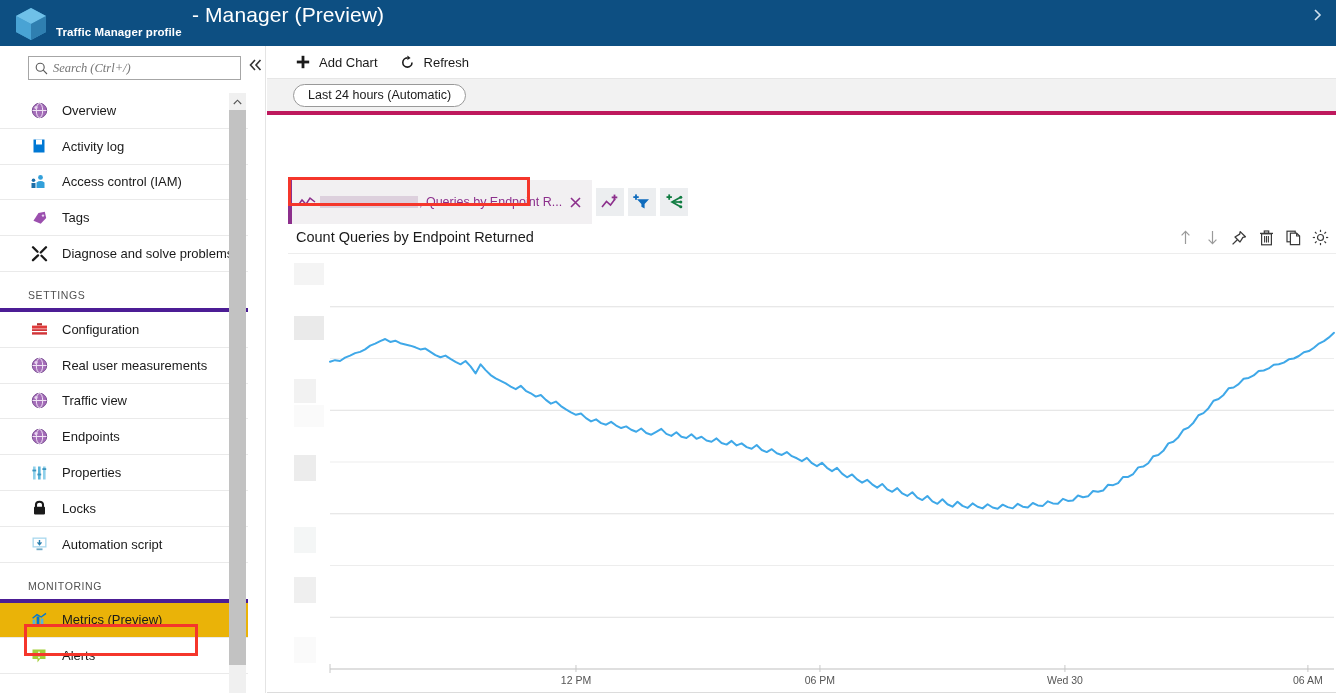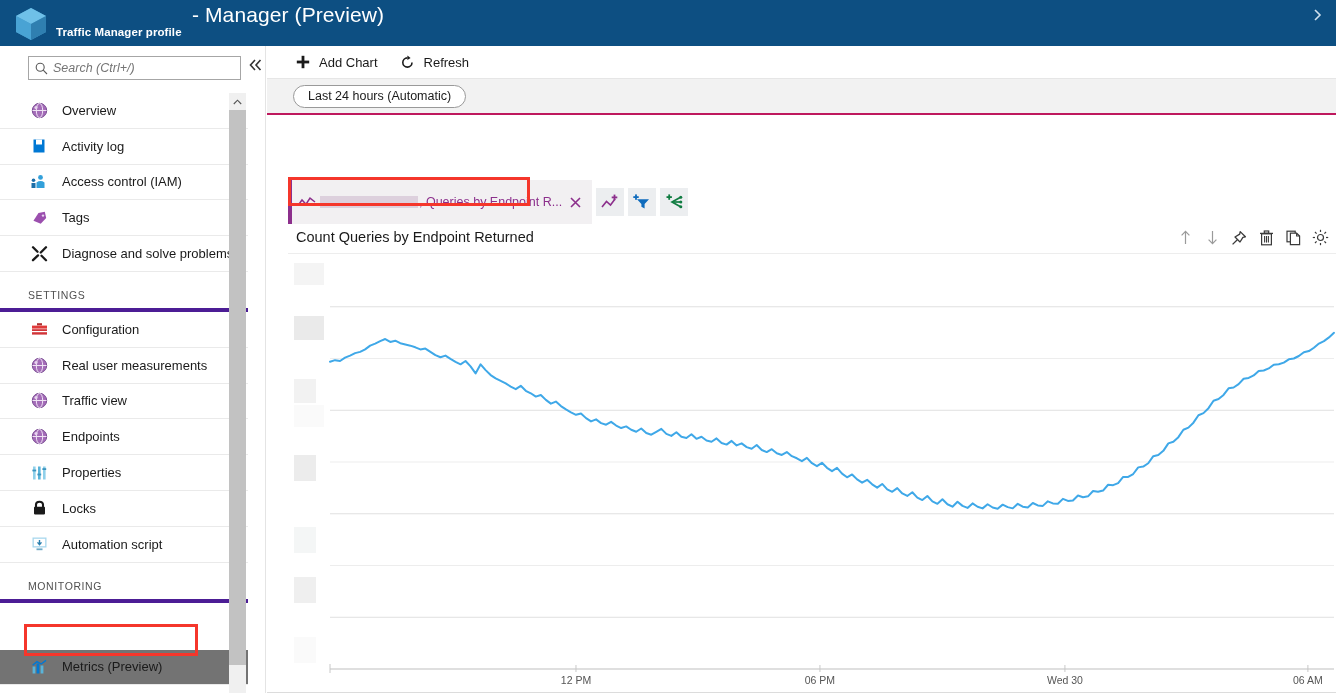--- a/index.html
+++ b/index.html
@@ -65,7 +65,7 @@
   .search-icon { width: 24px; height: 22px; display:flex; align-items:center; justify-content:center; flex: 0 0 24px; }
   .search-input {
     border: 0; outline: 0; background: transparent;
-    font-family: Liberation Sans, sans-serif;
+    font-family: Liberation Serif, serif;
     font-size: 12.5px; font-style: italic; color: #767676;
     width: 180px; padding: 0;
   }

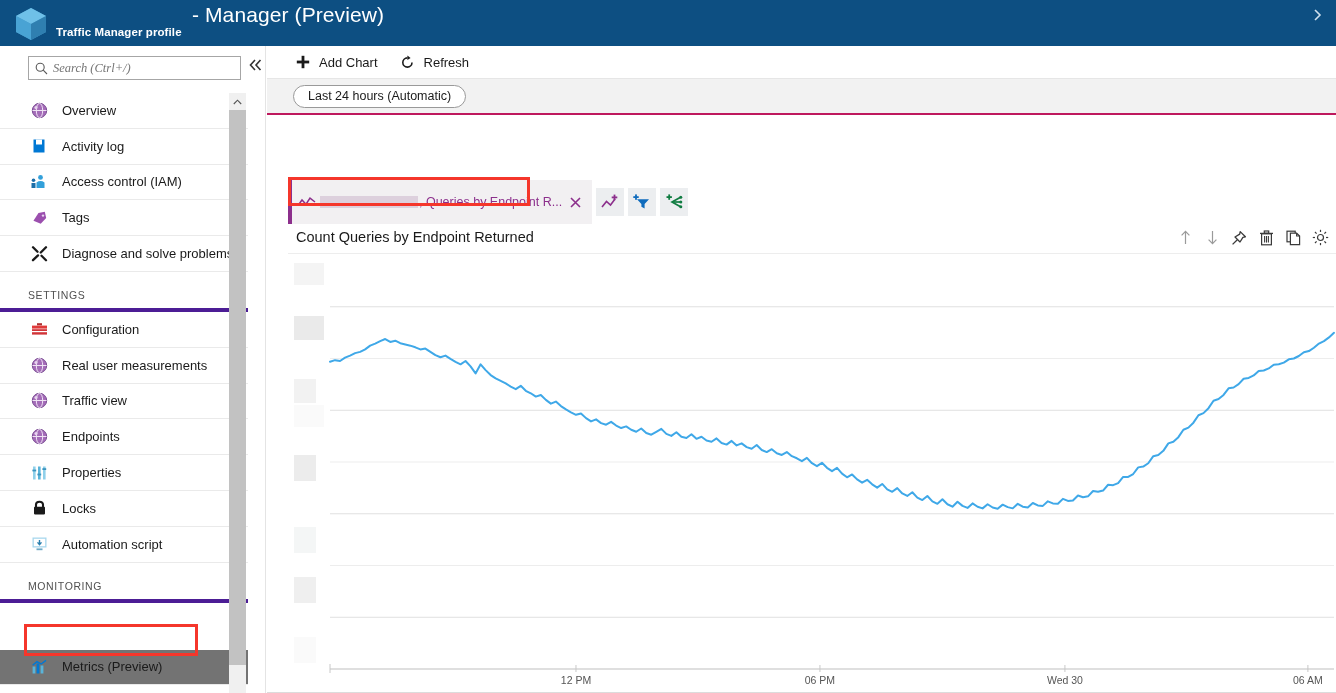--- a/index.html
+++ b/index.html
@@ -161,7 +161,7 @@
   .filterbar {
     position: relative; height: 36px;
     background: #f2f2f2;
-    border-bottom: 2px solid #be185d;
+    border-bottom: 4px solid #be185d;
     display: flex; align-items: center; padding-left: 26px;
   }
   .pill {

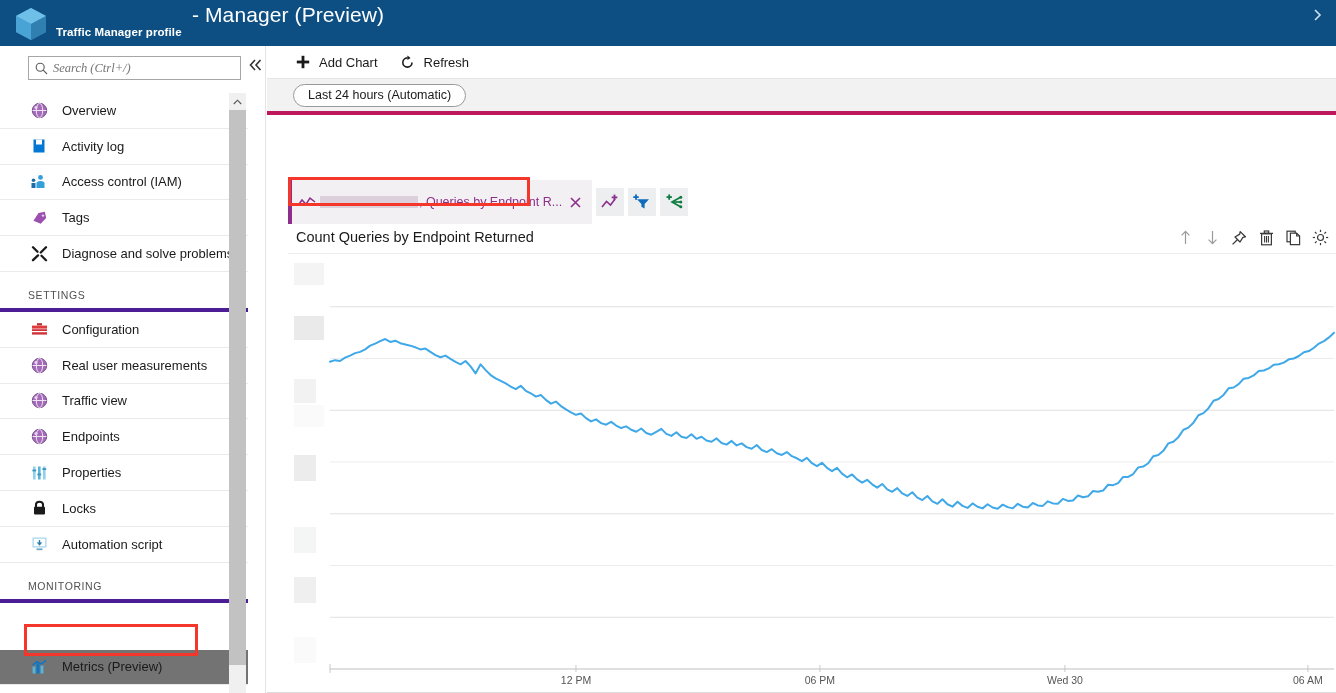--- a/index.html
+++ b/index.html
@@ -103,7 +103,7 @@
     font-size: 10.5px; color: #505050; letter-spacing: .6px;
     font-weight: normal;
   }
-  .nav-item.selected { background: #737373; margin-top: 47px; }
+  .nav-item.selected { background: #eab308; }
   .nav-item.selected::after {
     content: ""; position: absolute; left: 0; top: 0;
     width: 0px; height: 100%;

